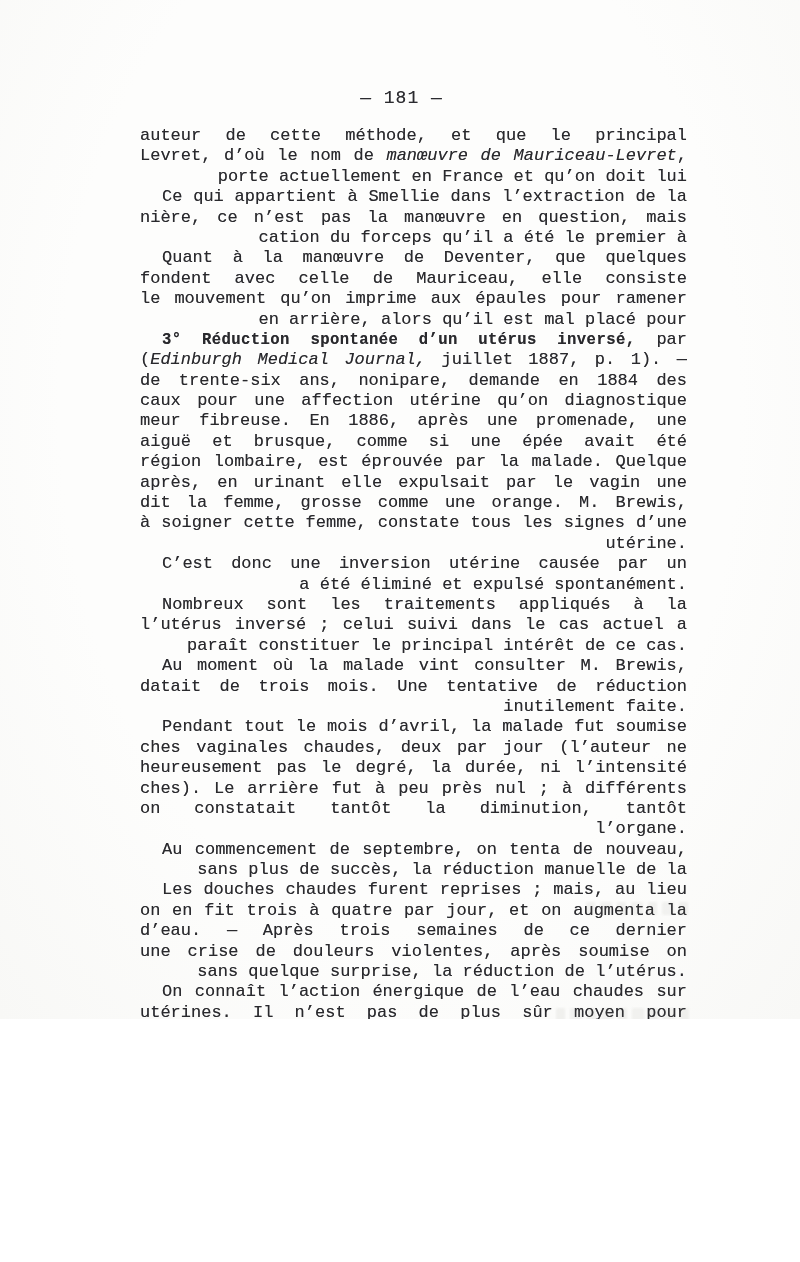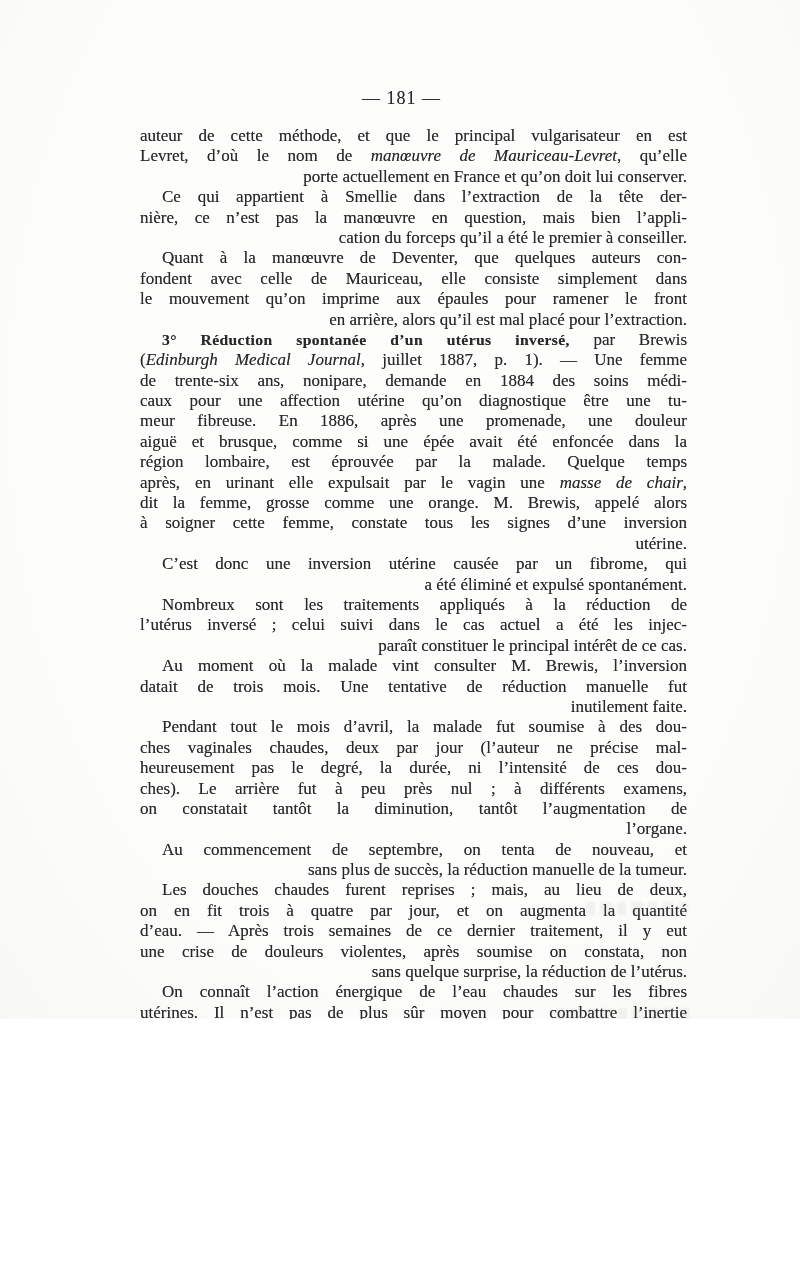--- a/index.html
+++ b/index.html
@@ -13,7 +13,7 @@
     height: 1019px;
     background: radial-gradient(ellipse at 50% 40%, #fdfdfc 60%, #f8f8f6 100%);
     overflow: hidden;
-    font-family: Liberation Serif, serif;
+    font-family: Liberation Mono, monospace;
     color: #29292d;
   }
   .page-number {

